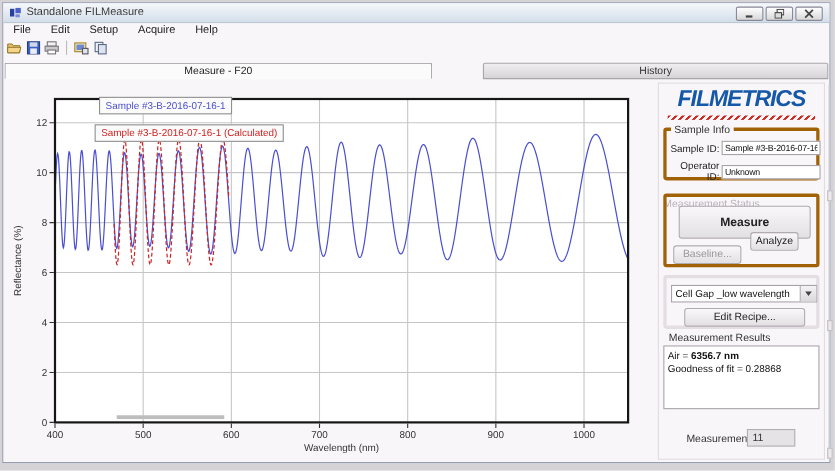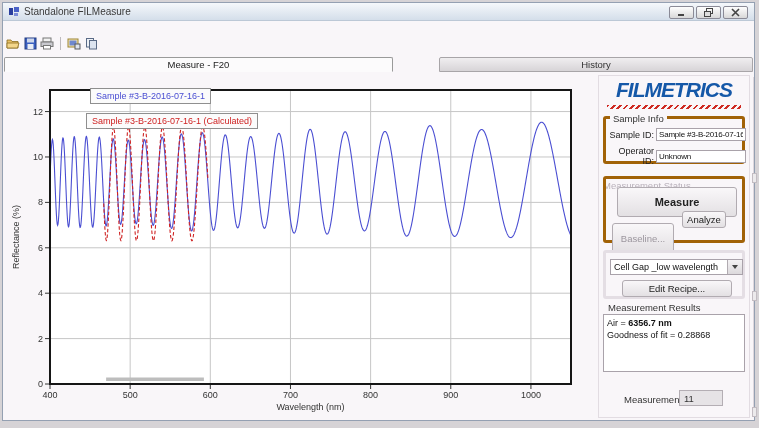--- a/index.html
+++ b/index.html
@@ -105,6 +105,13 @@
       </div>
     </div>
 
+    <div class="menubar">
+      <span class="menuitem">File</span>
+      <span class="menuitem">Edit</span>
+      <span class="menuitem">Setup</span>
+      <span class="menuitem">Acquire</span>
+      <span class="menuitem">Help</span>
+    </div>
 
     <div class="toolbar">
       <span class="tbicon">

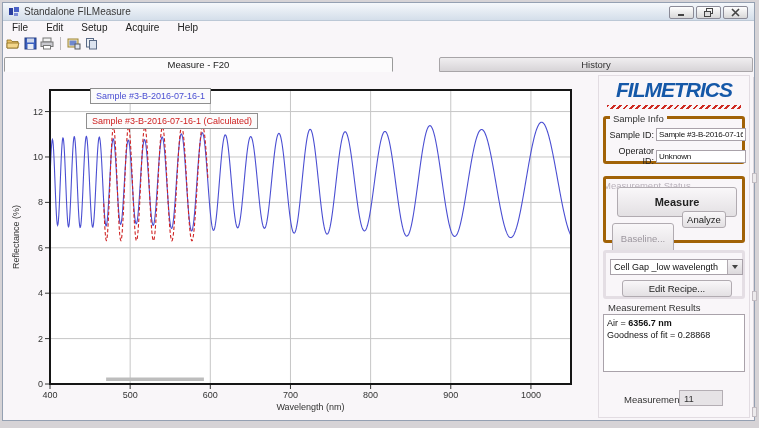--- a/index.html
+++ b/index.html
@@ -232,7 +232,7 @@
 
       <div class="groupbox" style="left:4px;top:100px;width:142px;height:67px;">
         <button class="btn big" style="left:11px;top:8px;width:120px;height:30px;">Measure</button>
-        <button class="btn disabled" style="left:6px;top:44px;width:62px;height:30px;">Baseline...</button>
+        <button class="btn disabled" style="left:6px;top:44px;width:62px;height:17px;">Baseline...</button>
         <button class="btn" style="left:76px;top:32px;width:44px;height:17px;">Analyze</button>
       </div>
 

